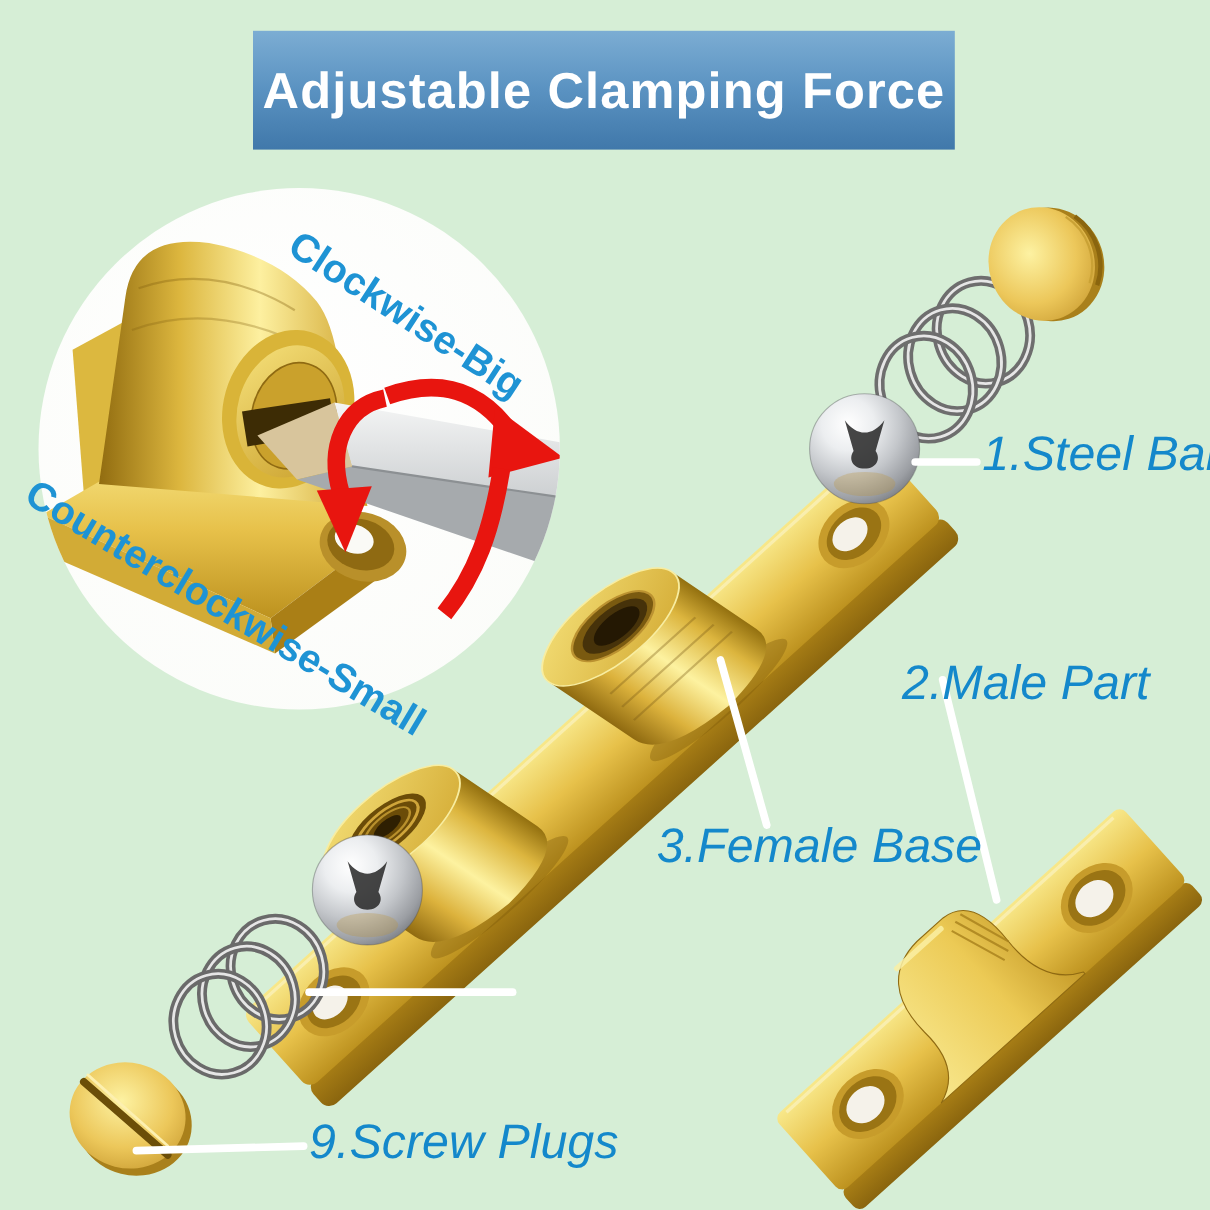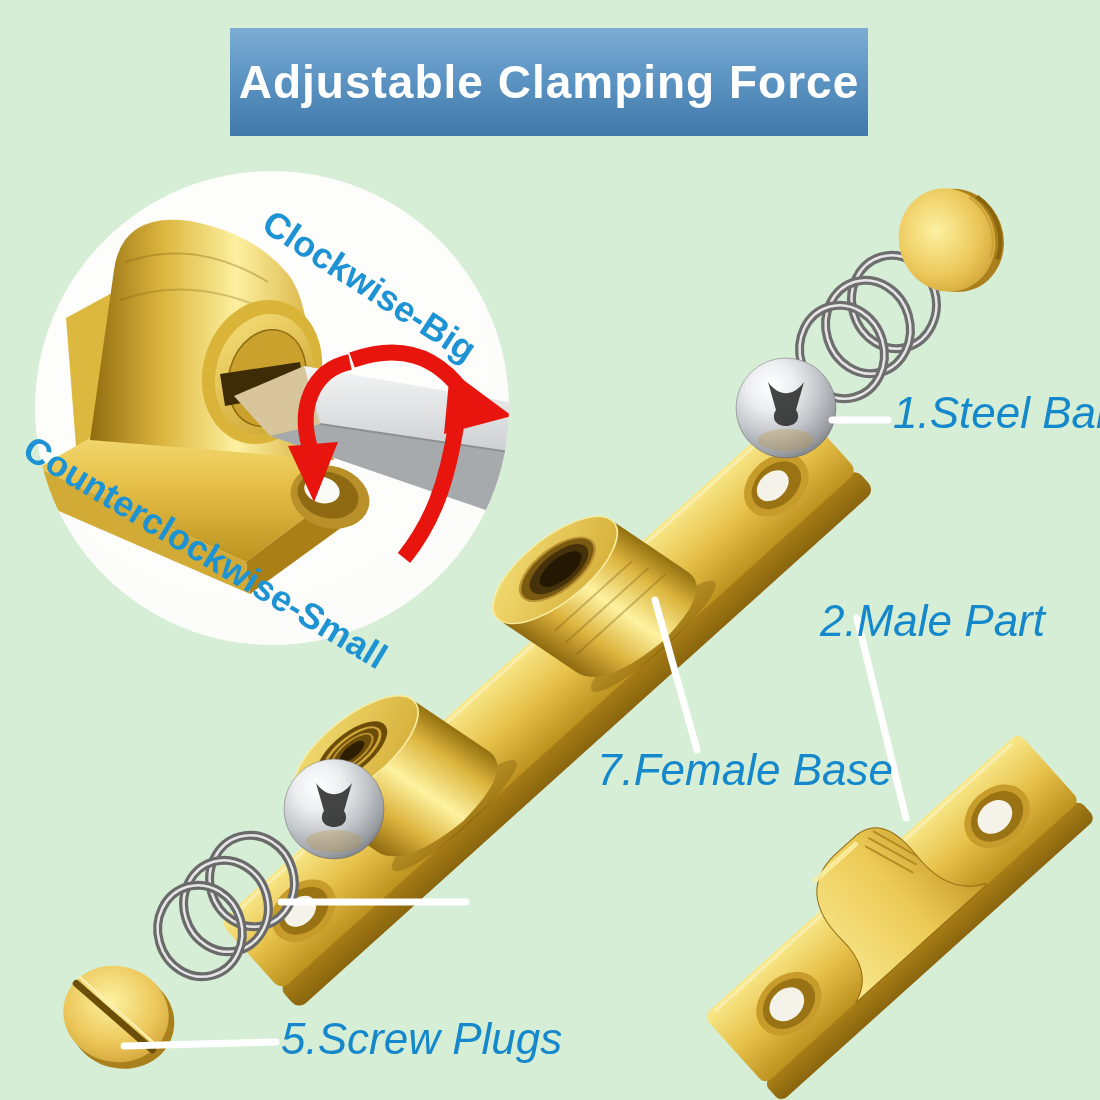--- a/index.html
+++ b/index.html
@@ -266,7 +266,7 @@
 
   <div class="plabel" style="left:893px; top:390px;">1.Steel Ball</div>
   <div class="plabel" style="left:820px; top:570px;margin-top:28px;">2.Male Part</div>
-  <div class="plabel" style="left:597px; top:747px;">7.Female Base</div>
+  <div class="plabel" style="left:597px; top:747px;">3.Female Base</div>
   <div class="plabel" style="left:281px; top:1016px;">5.Screw Plugs</div>
 
 </div>

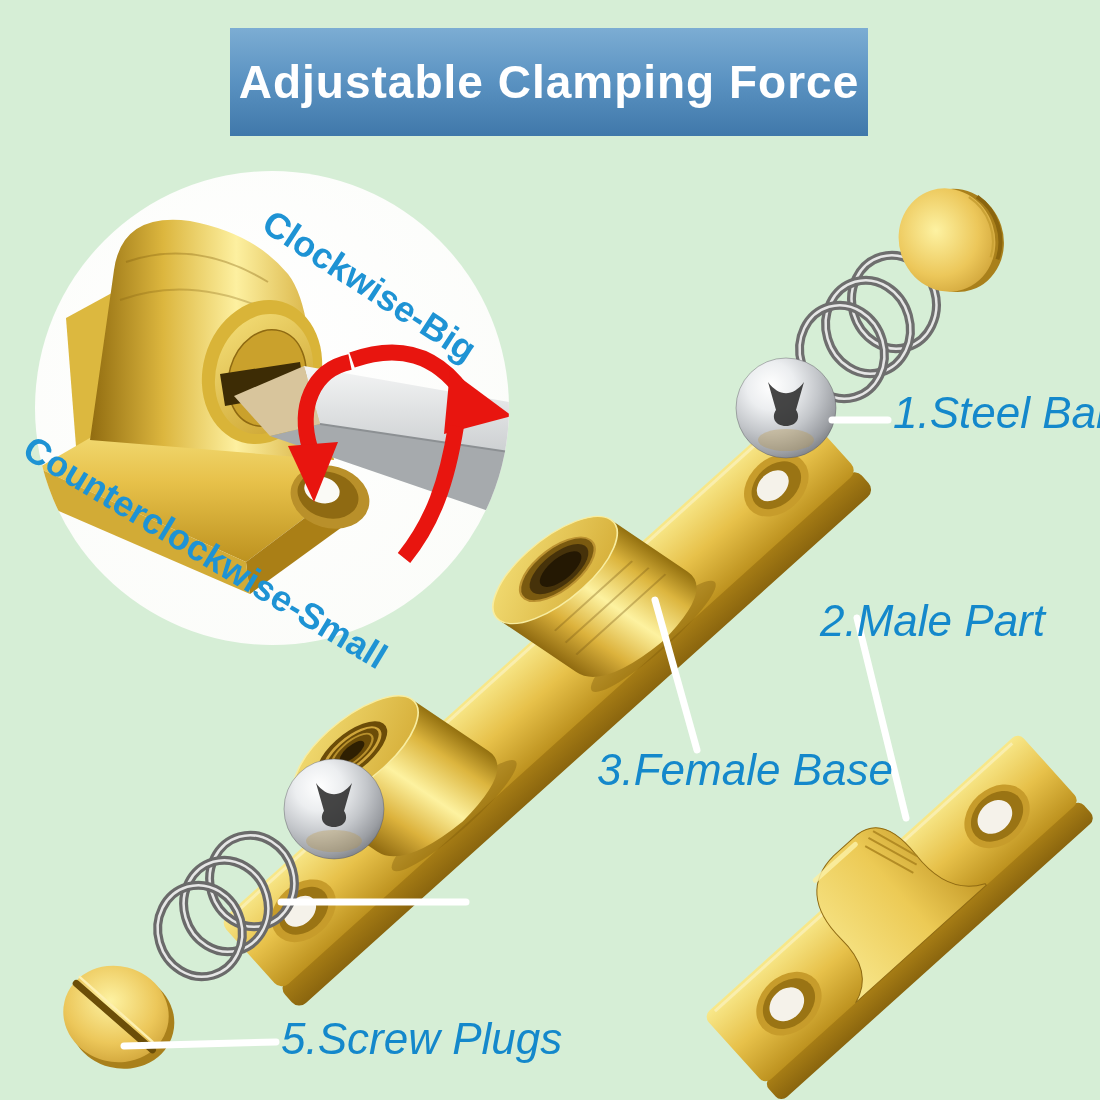--- a/index.html
+++ b/index.html
@@ -267,7 +267,7 @@
   <div class="plabel" style="left:893px; top:390px;">1.Steel Ball</div>
   <div class="plabel" style="left:820px; top:570px;margin-top:28px;">2.Male Part</div>
   <div class="plabel" style="left:597px; top:747px;">3.Female Base</div>
-  <div class="plabel" style="left:281px; top:1016px;">5.Screw Plugs</div>
+  <div class="plabel" style="left:281px; top:1016px;">9.Screw Plugs</div>
 
 </div>
 

